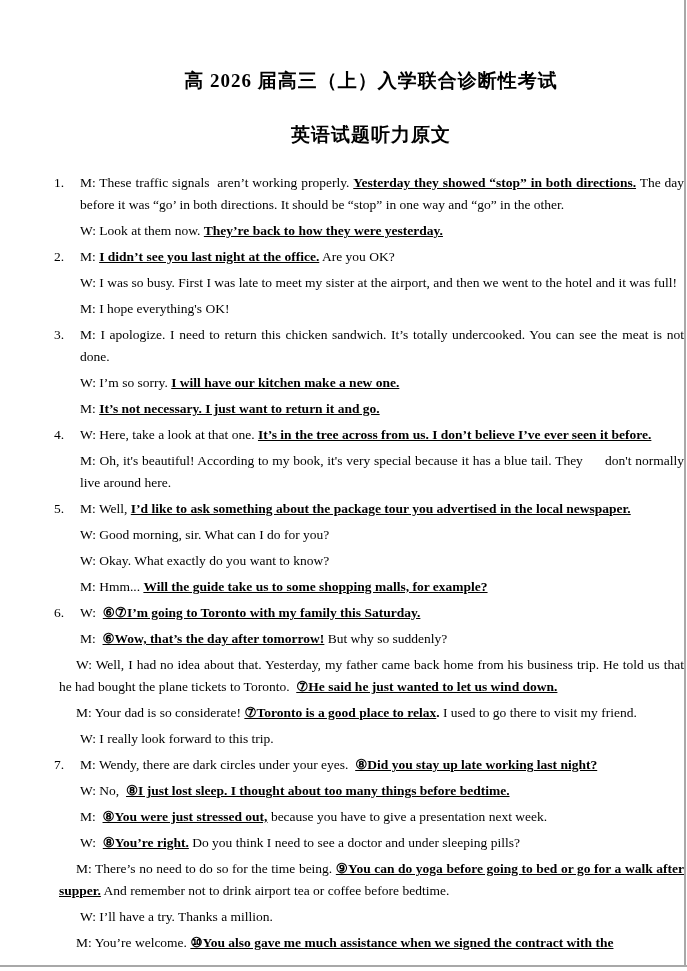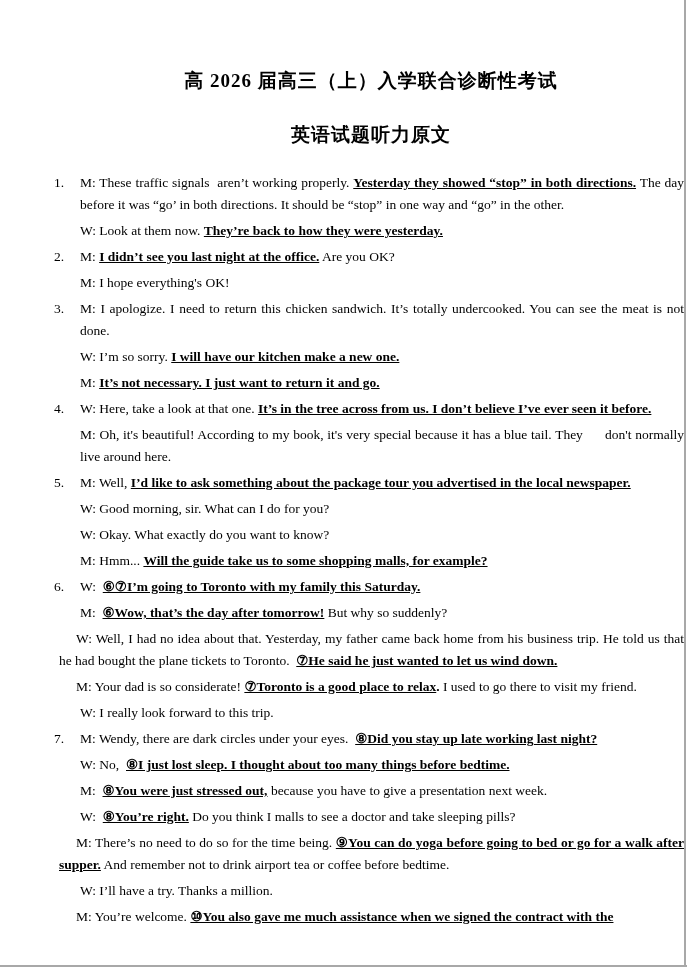--- a/index.html
+++ b/index.html
@@ -59,6 +59,7 @@
         <div class="item">
           <span class="num">2.</span>
           <p class="para"><span class="run-n">M: </span><span class="run-bu">I didn’t see you last night at the office.</span><span class="run-n"> Are you OK?</span></p>
+          <p class="para"><span class="run-n"> W: I was so busy. First I was late to meet my sister at the airport, and then we went to the hotel and it was full!</span></p>
           <p class="para"><span class="run-n">M: I hope everything's OK!</span></p>
         </div>
         <div class="item">

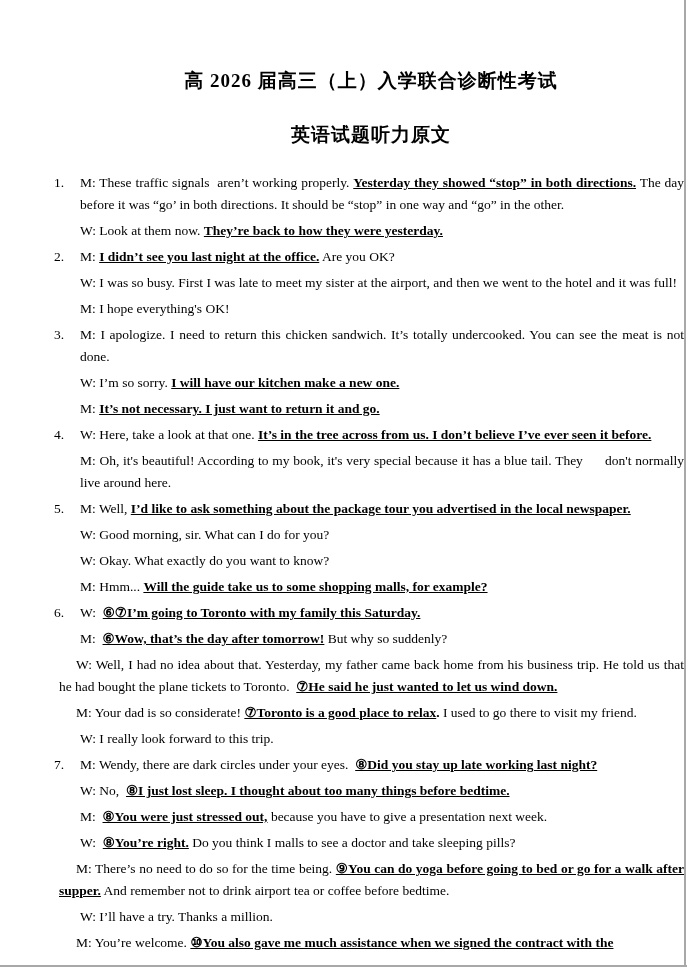--- a/index.html
+++ b/index.html
@@ -93,7 +93,7 @@
           <p class="para"><span class="run-n">M: Wendy, there are dark circles under your eyes. &nbsp;</span><span class="run-bu">⑧Did you stay up late working last night?</span></p>
           <p class="para"><span class="run-n">W: No, &nbsp;</span><span class="run-bu">⑧I just lost sleep. I thought about too many things before bedtime.</span></p>
           <p class="para"><span class="run-n">M: &nbsp;</span><span class="run-bu">⑧You were just stressed out,</span><span class="run-n"> because you have to give a presentation next week.</span></p>
-          <p class="para"><span class="run-n">W: &nbsp;</span><span class="run-bu">⑧You’re right.</span><span class="run-n"> Do you think I malls to see a doctor and take sleeping pills?</span></p>
+          <p class="para"><span class="run-n">W: &nbsp;</span><span class="run-bu">⑧You’re right.</span><span class="run-n"> Do you think I need to see a doctor and under sleeping pills?</span></p>
           <p class="para flush"><span class="run-n"> M: There’s no need to do so for the time being. </span><span class="run-bu">⑨You can do yoga before going to bed or go for a walk after supper.</span><span class="run-n"> And remember not to drink airport tea or coffee before bedtime.</span></p>
           <p class="para"><span class="run-n">W: I’ll have a try. Thanks a million.</span></p>
           <p class="para flush"><span class="run-n"> M: You’re welcome. </span><span class="run-bu">⑩You also gave me much assistance when we signed the contract with the</span></p>

